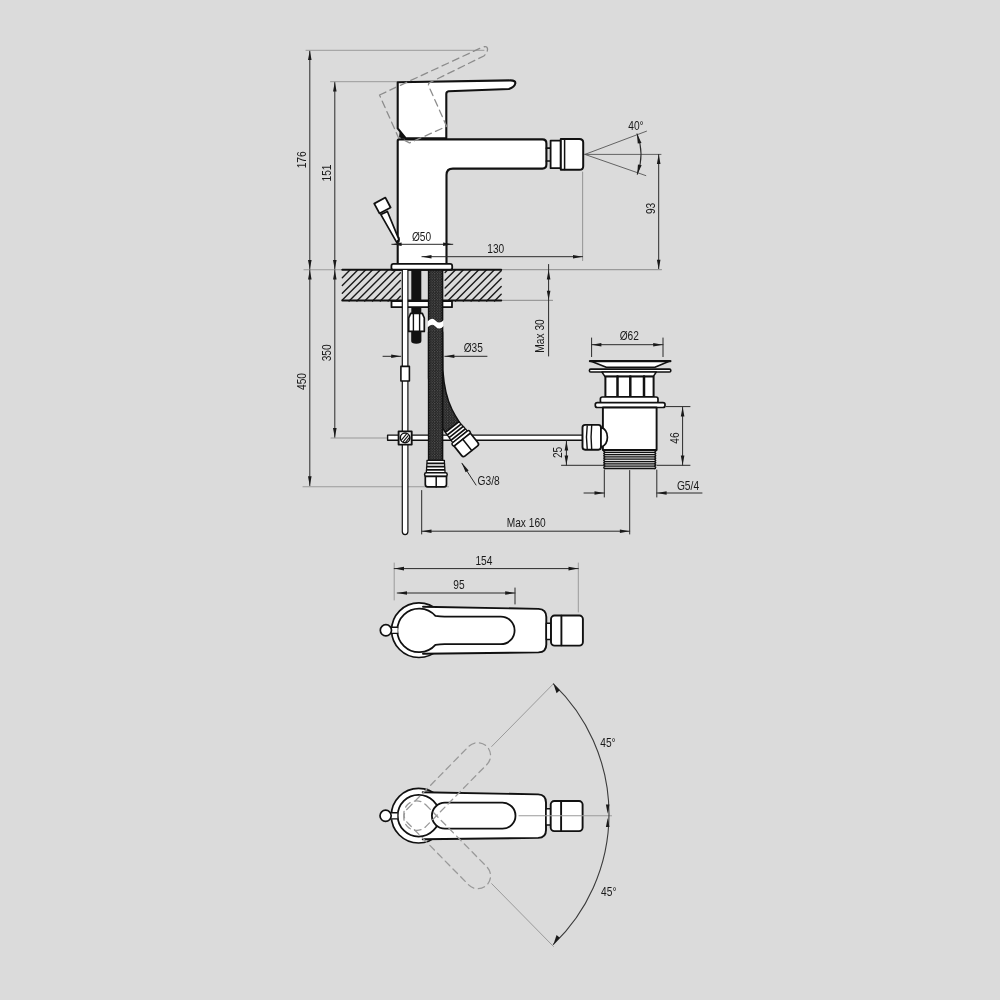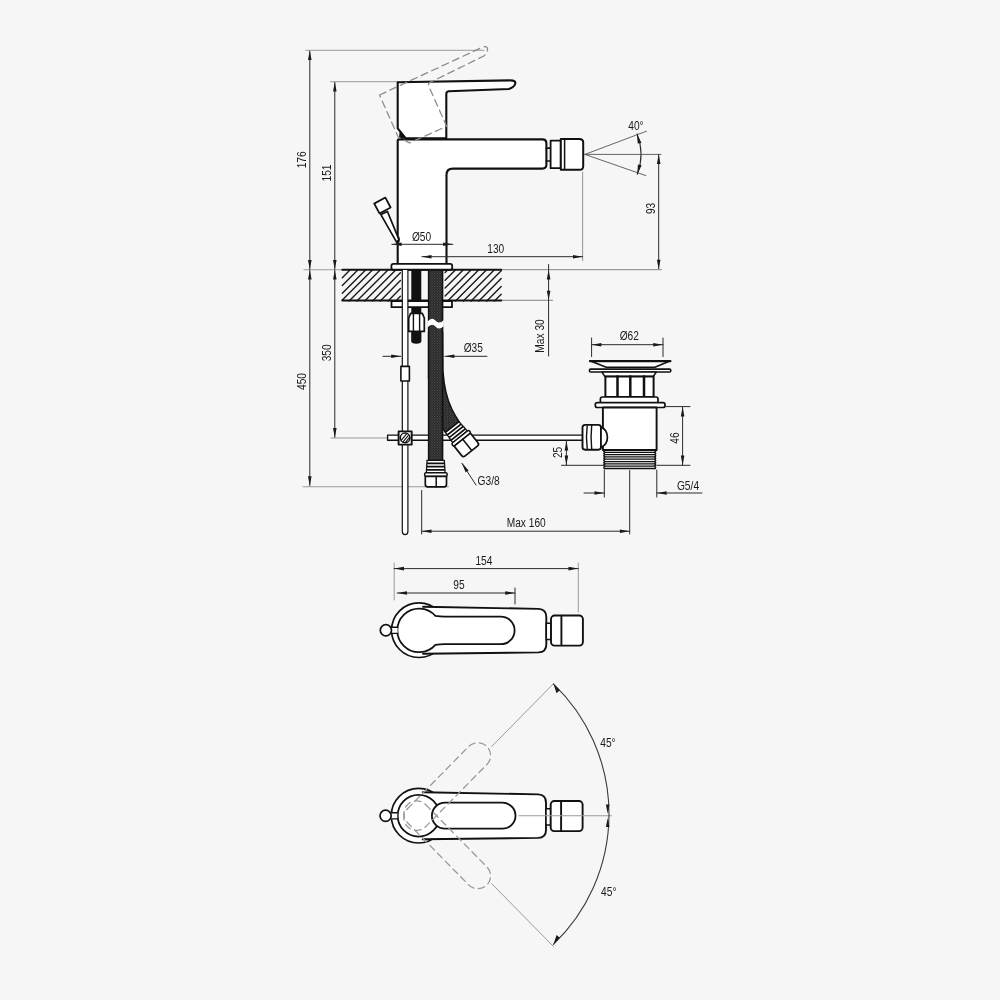--- a/index.html
+++ b/index.html
@@ -3,7 +3,7 @@
 <meta charset="utf-8">
 <style>
   html,body{margin:0;padding:0;background:#fff;}
-  .page{width:1000px;height:1000px;position:relative;background:#fef9c3;overflow:hidden;filter:grayscale(1);}
+  .page{width:1000px;height:1000px;position:relative;background:#fde047;overflow:hidden;filter:grayscale(1);}
   svg{position:absolute;left:0;top:0;opacity:0.999;}
   text{font-family:"Liberation Sans", sans-serif;fill:#1a1a1a;}
 </style>

